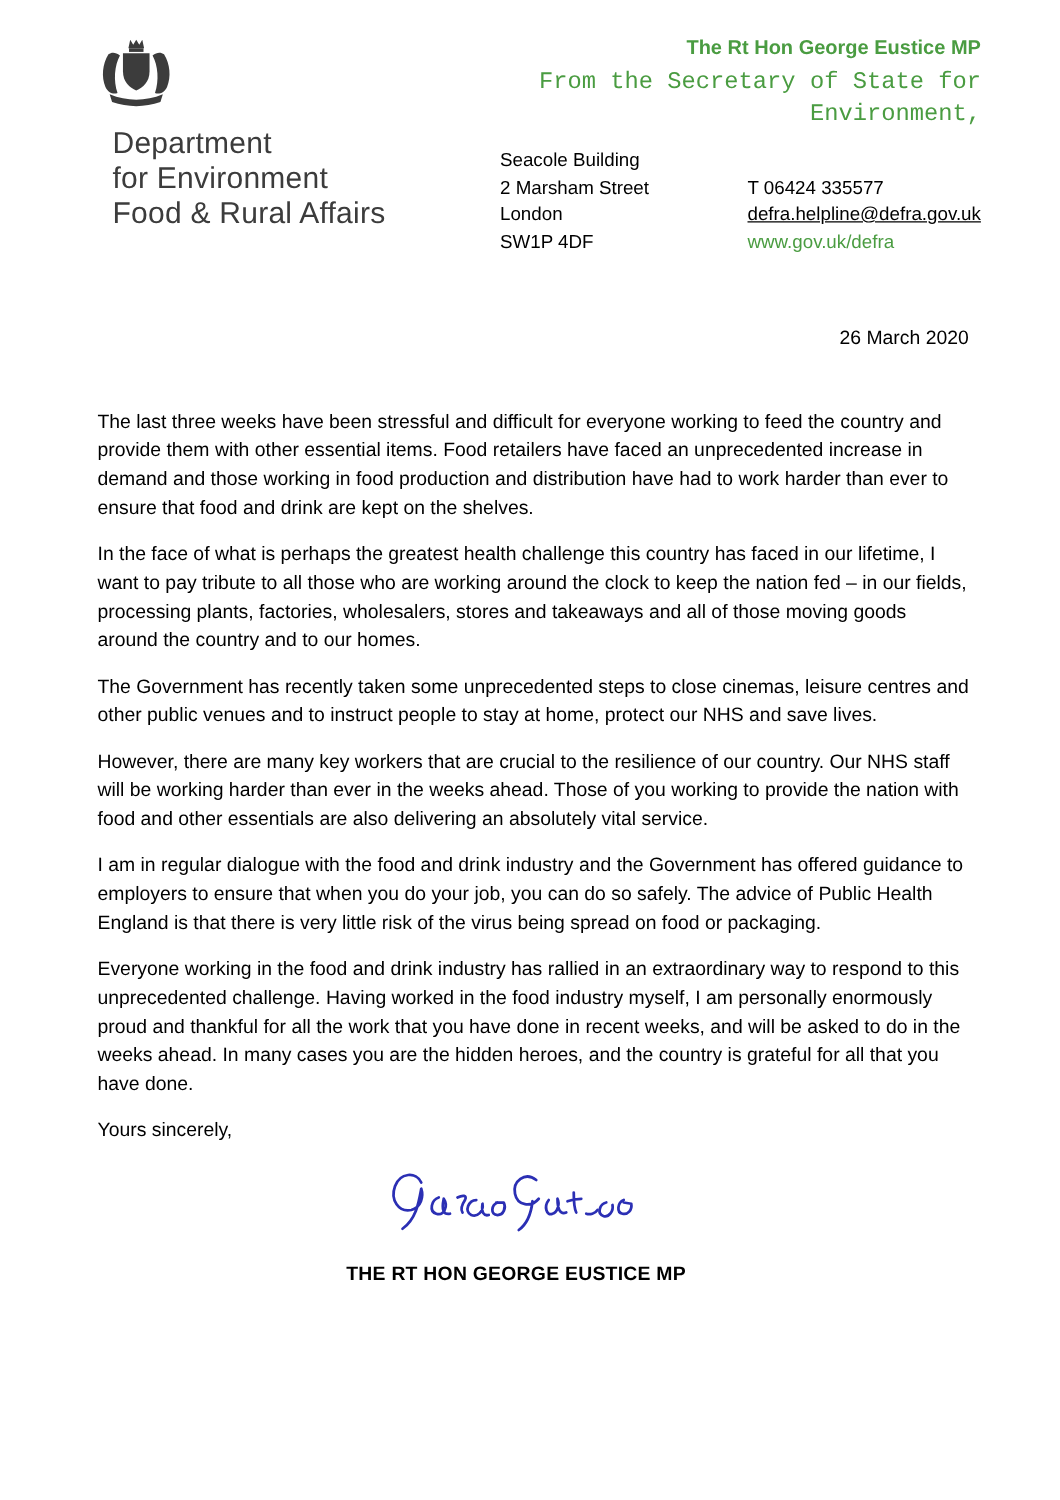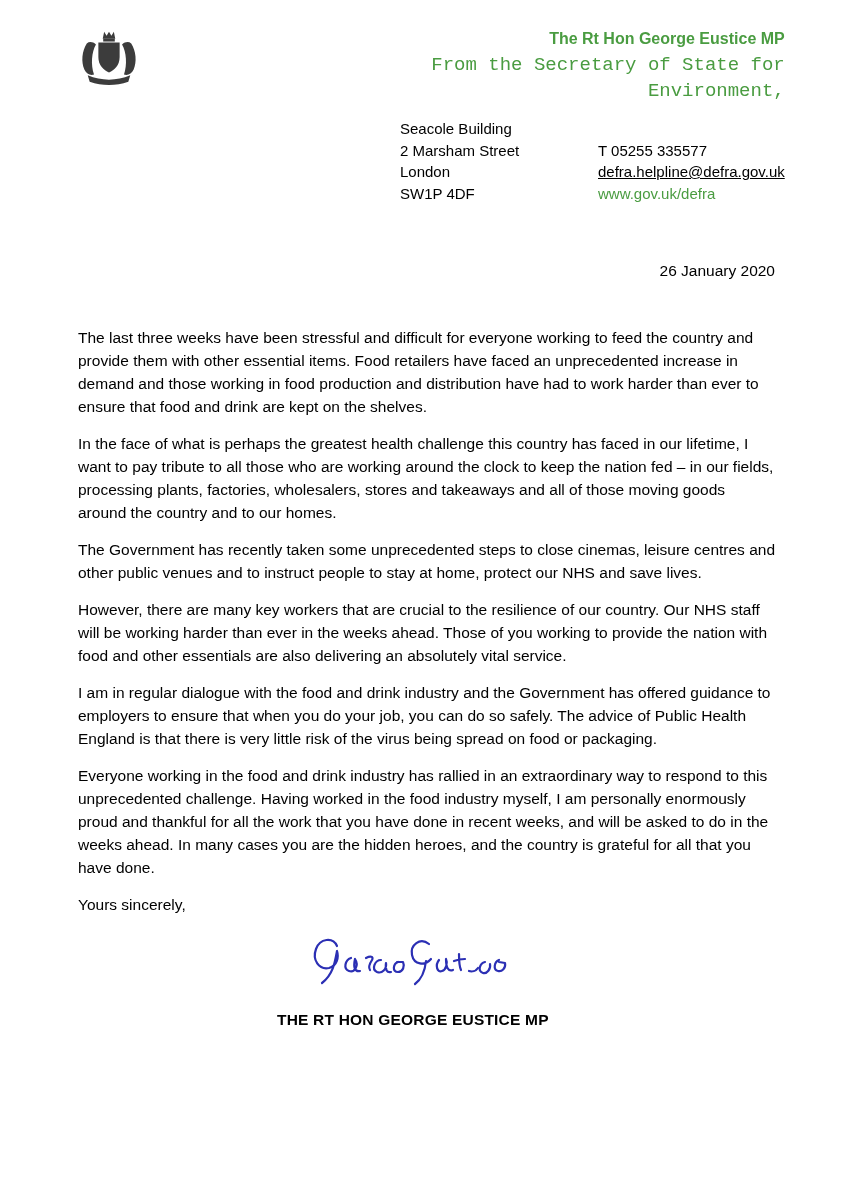--- a/index.html
+++ b/index.html
@@ -79,6 +79,11 @@
           </g>
         </svg>
       </div>
+      <div class="dept-name">
+        <div>Department</div>
+        <div>for Environment</div>
+        <div>Food &amp; Rural Affairs</div>
+      </div>
     </div>
 
     <div class="lh-right">

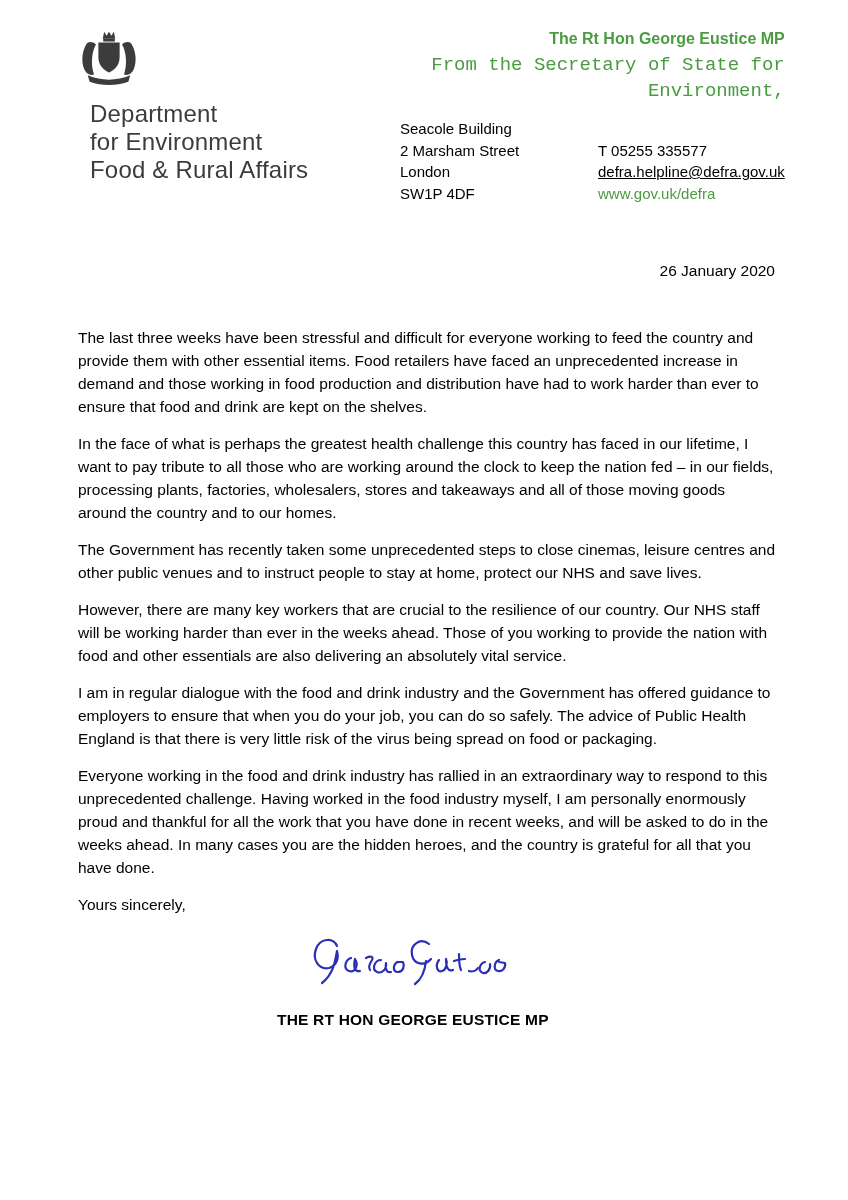--- a/index.html
+++ b/index.html
@@ -101,7 +101,7 @@
           <div>SW1P 4DF</div>
         </div>
         <div class="contact">
-          <div class="phone">T 05255 335577</div>
+          <div class="phone">T 06424 335577</div>
           <a class="email-link" href="#">defra.helpline@defra.gov.uk</a>
           <a class="web-link" href="#">www.gov.uk/defra</a>
         </div>

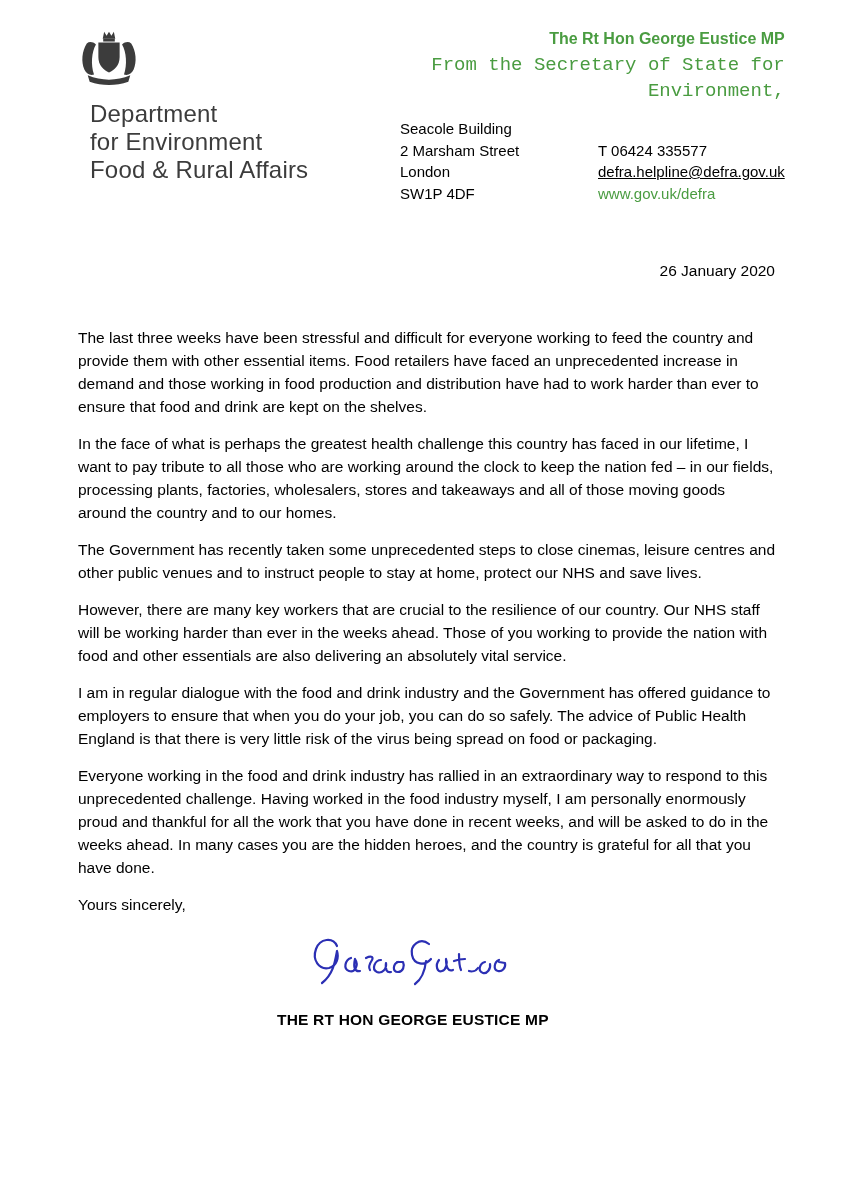--- a/index.html
+++ b/index.html
@@ -109,7 +109,7 @@
     </div>
   </header>
 
-  <div class="date-line">26 January 2020</div>
+  <div class="date-line">26 March 2020</div>
 
   <main class="letter-body">
     <p>The last three weeks have been stressful and difficult for everyone working to feed the country and provide them with other essential items. Food retailers have faced an unprecedented increase in demand and those working in food production and distribution have had to work harder than ever to ensure that food and drink are kept on the shelves.</p>

